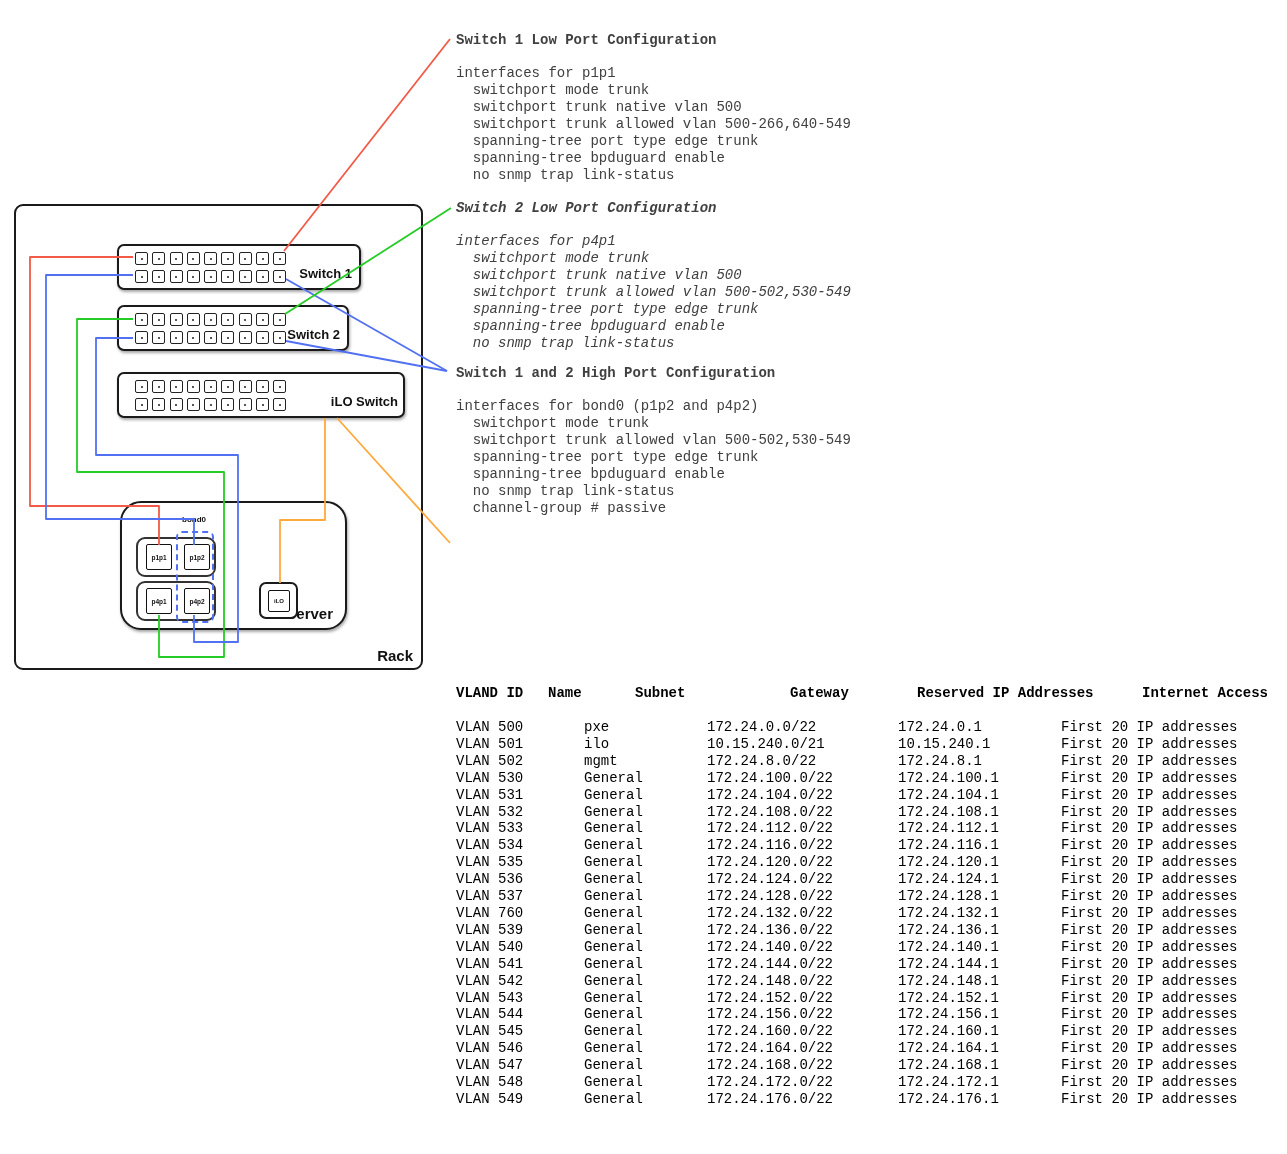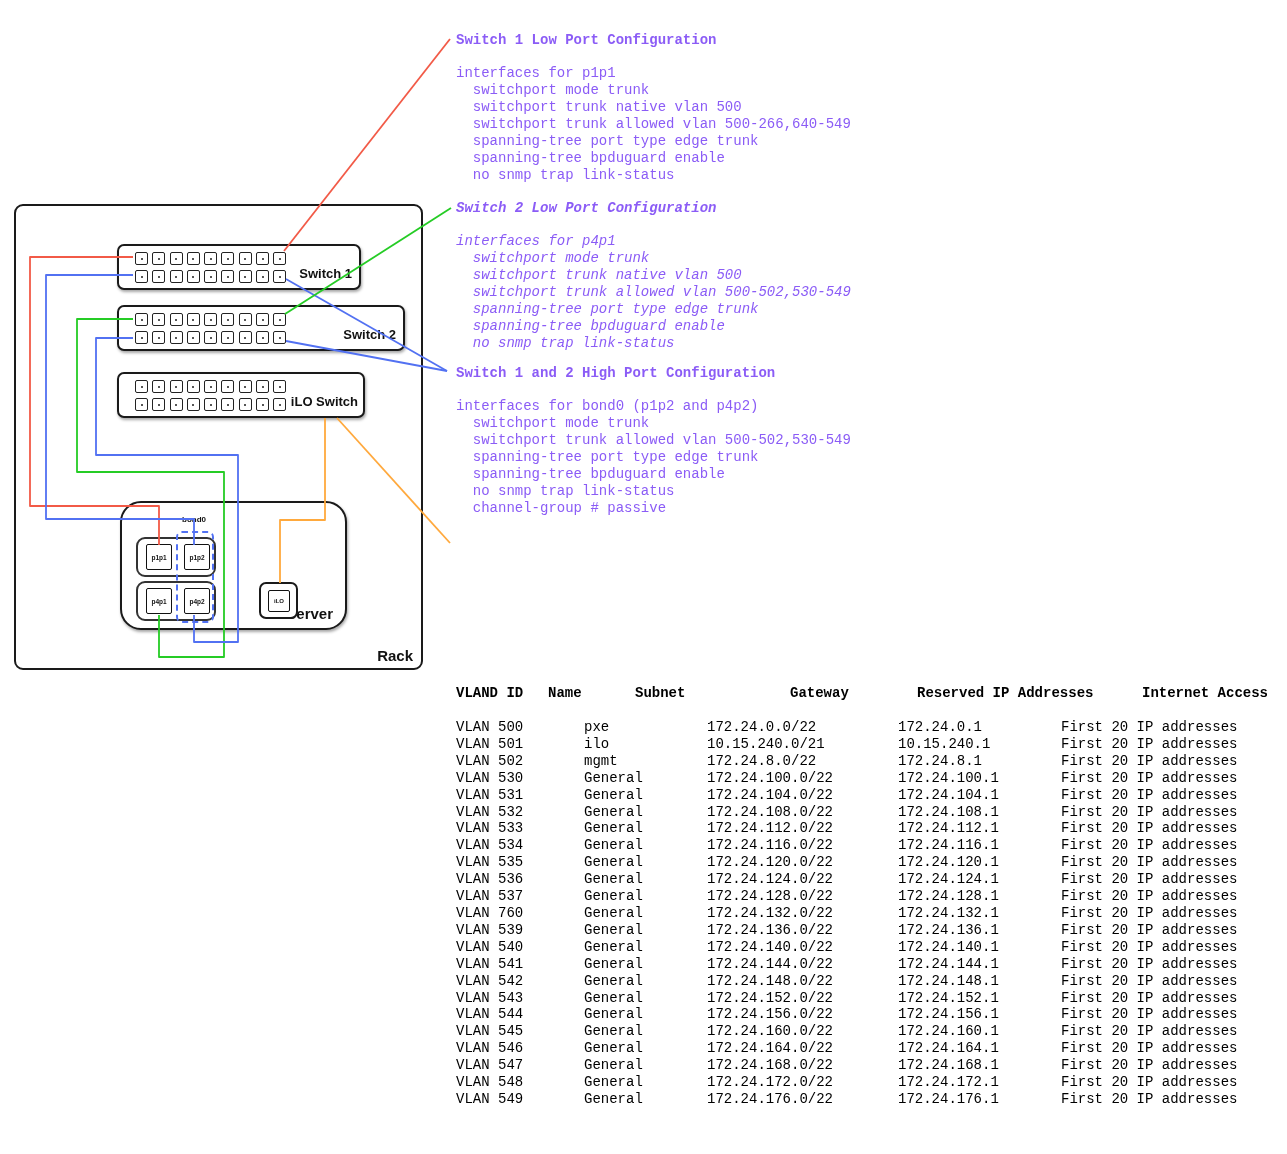--- a/index.html
+++ b/index.html
@@ -33,7 +33,7 @@
   .w-orange{stroke:var(--wire-orange,#ffa93d);}
 
   
-  .cfg{position:absolute;left:456px;font-family:"Liberation Mono",monospace;font-size:14px;color:#8b5cf6;}
+  .cfg{position:absolute;left:456px;font-family:"Liberation Mono",monospace;font-size:14px;color:#404040;}
   .cfg-title{font-weight:bold;line-height:17px;white-space:pre;}
   .cfg-body{margin:16px 0 0 0;line-height:17px;white-space:pre;font-family:"Liberation Mono",monospace;font-size:14px;}
 

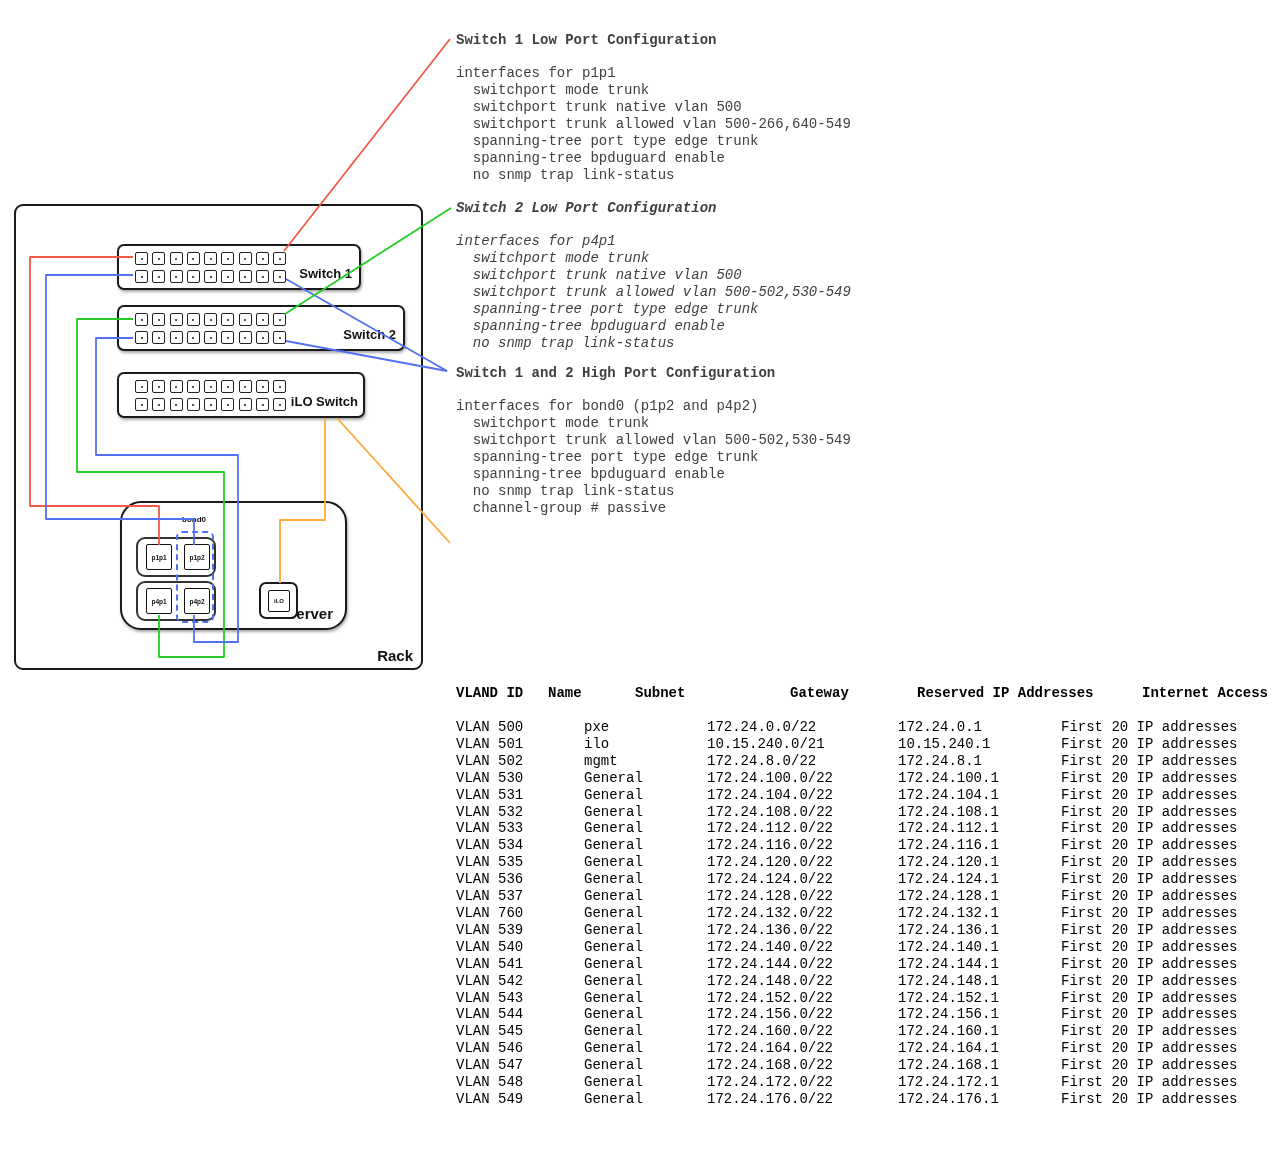--- a/index.html
+++ b/index.html
@@ -80,7 +80,7 @@
     <span class="switch-label">Switch 1</span>
   </div>
 
-  <div class="box rounded6 shadow" style="left:117px;top:305px;width:288px;height:46px;">
+  <div class="box rounded6 shadow" style="left:117px;top:305px;width:232px;height:46px;">
     <div class="ports">
       <div class="prow">
           <span class="port"></span>

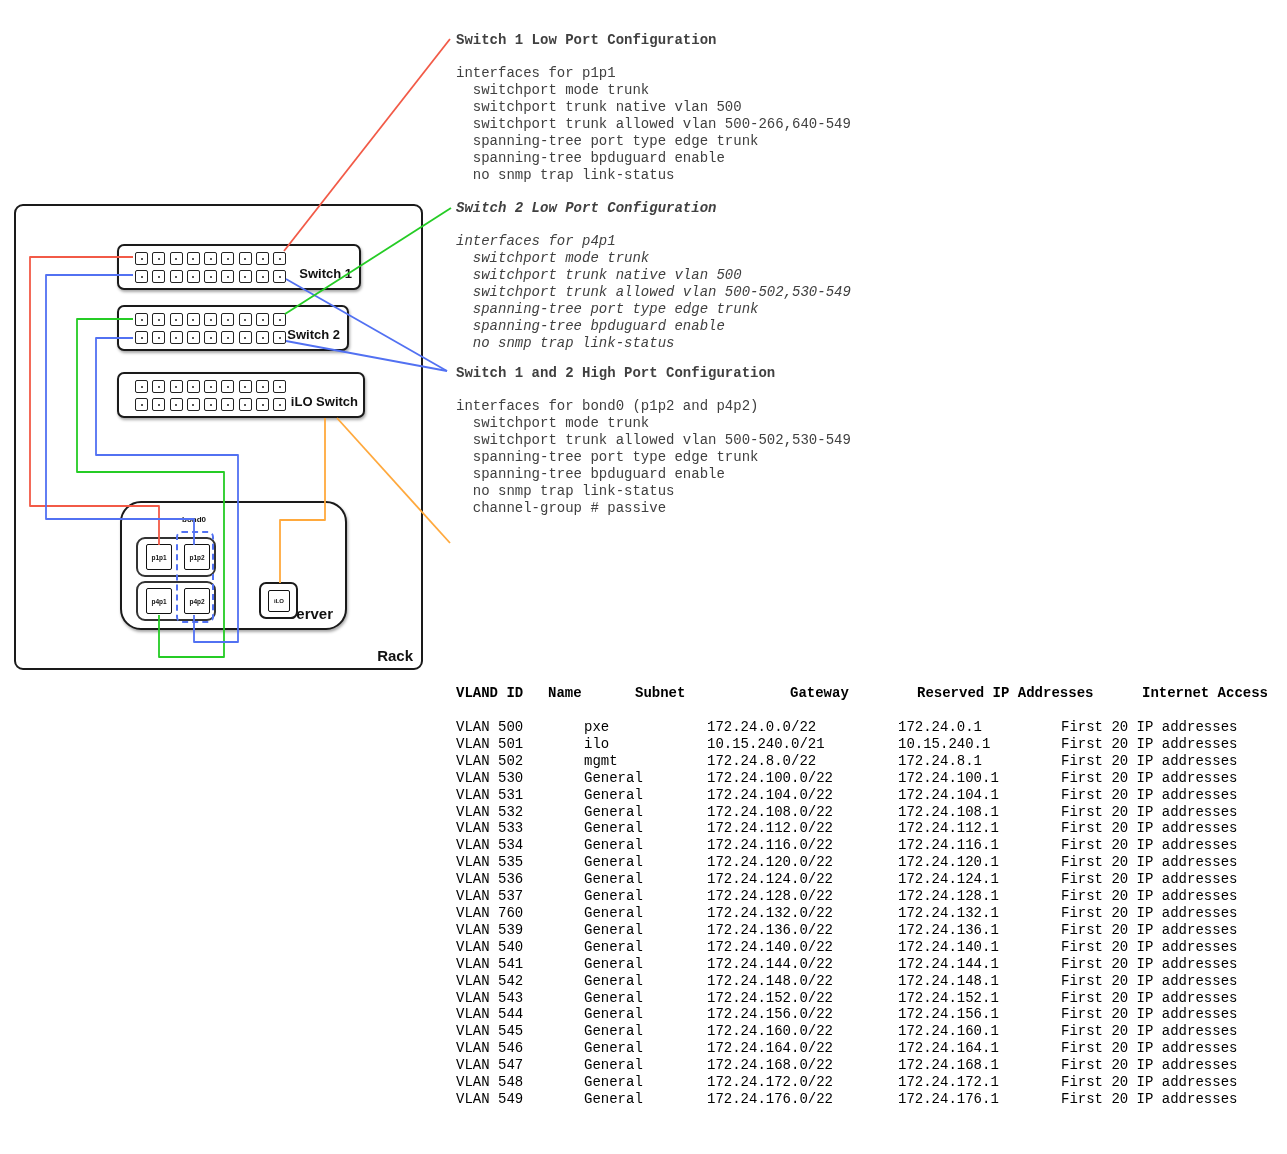--- a/index.html
+++ b/index.html
@@ -108,7 +108,7 @@
     <span class="switch-label">Switch 2</span>
   </div>
 
-  <div class="box rounded6 shadow" style="left:117px;top:372px;width:248px;height:46px;text-align:right;">
+  <div class="box rounded6 shadow" style="left:117px;top:372px;width:288px;height:46px;text-align:right;">
     <div class="ports">
       <div class="prow">
           <span class="port"></span>

